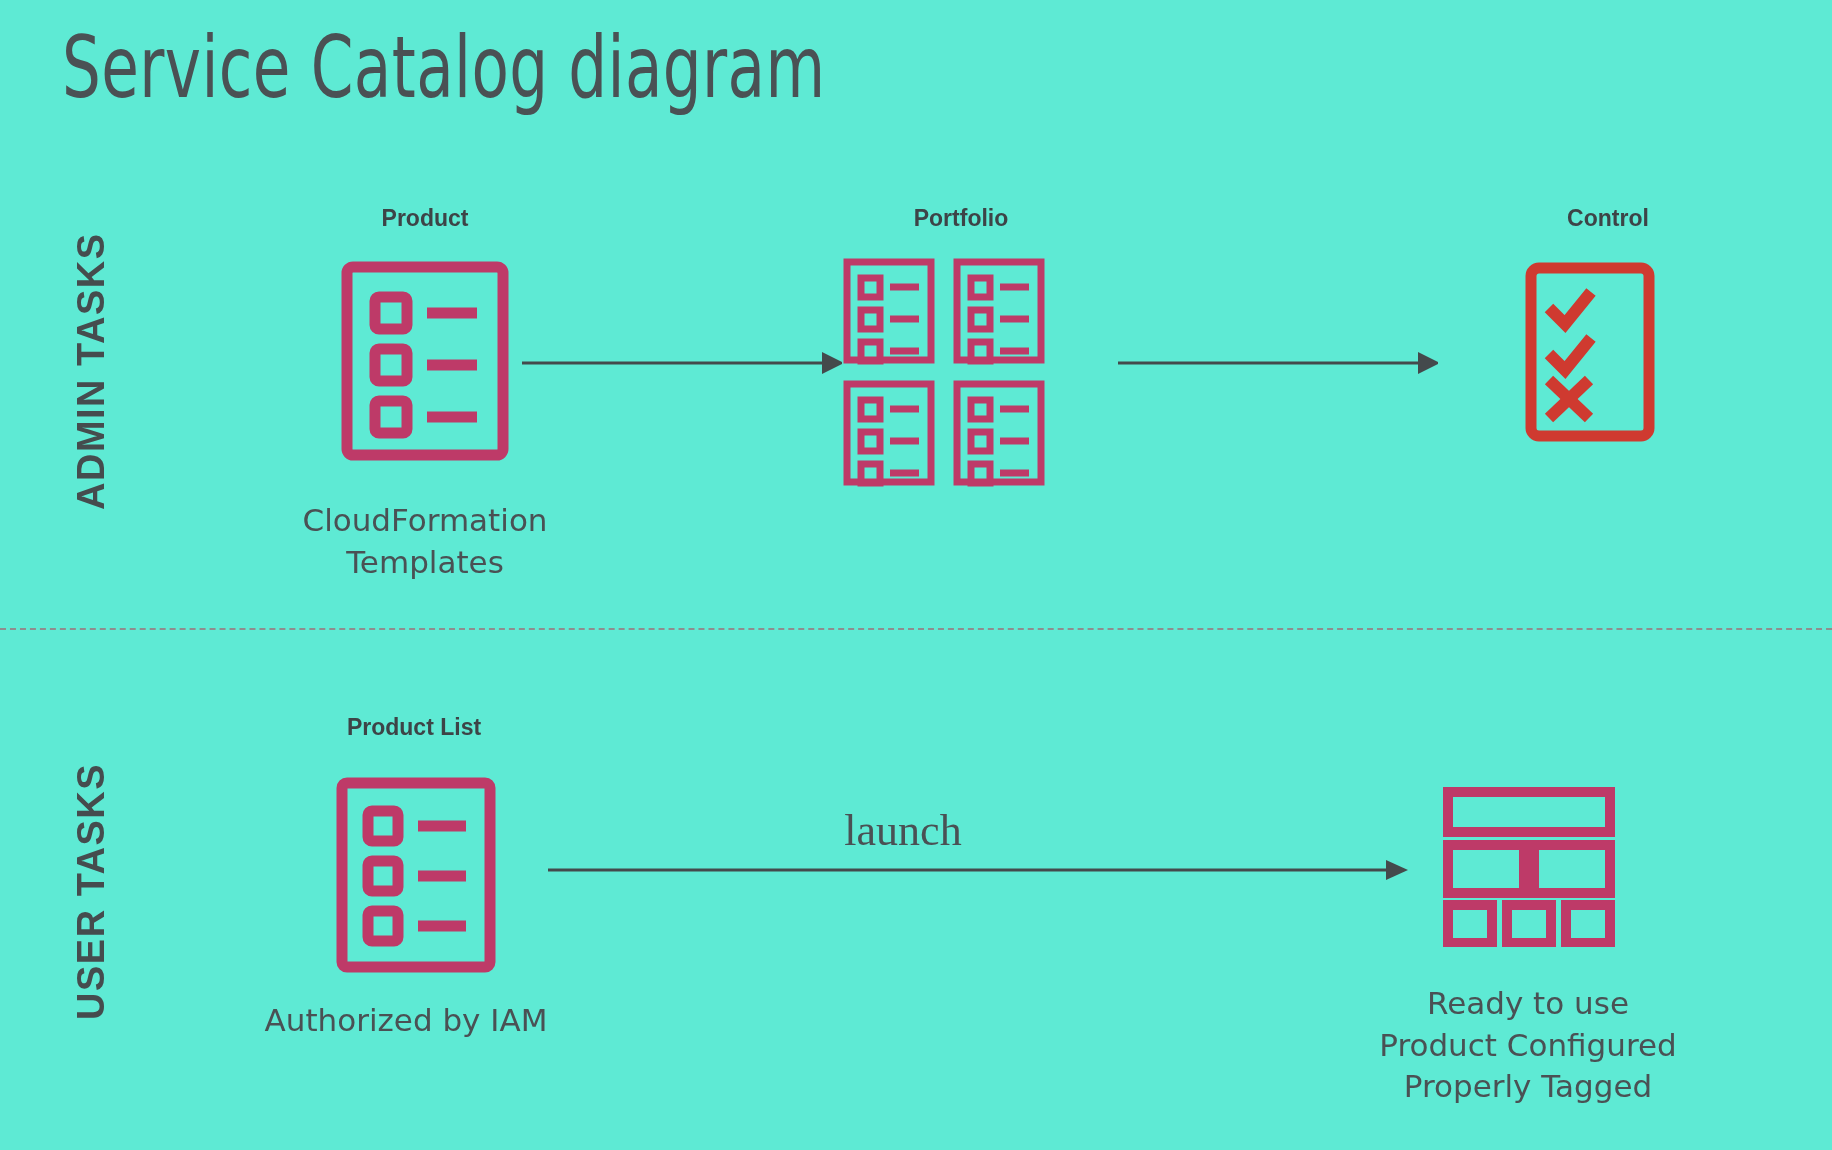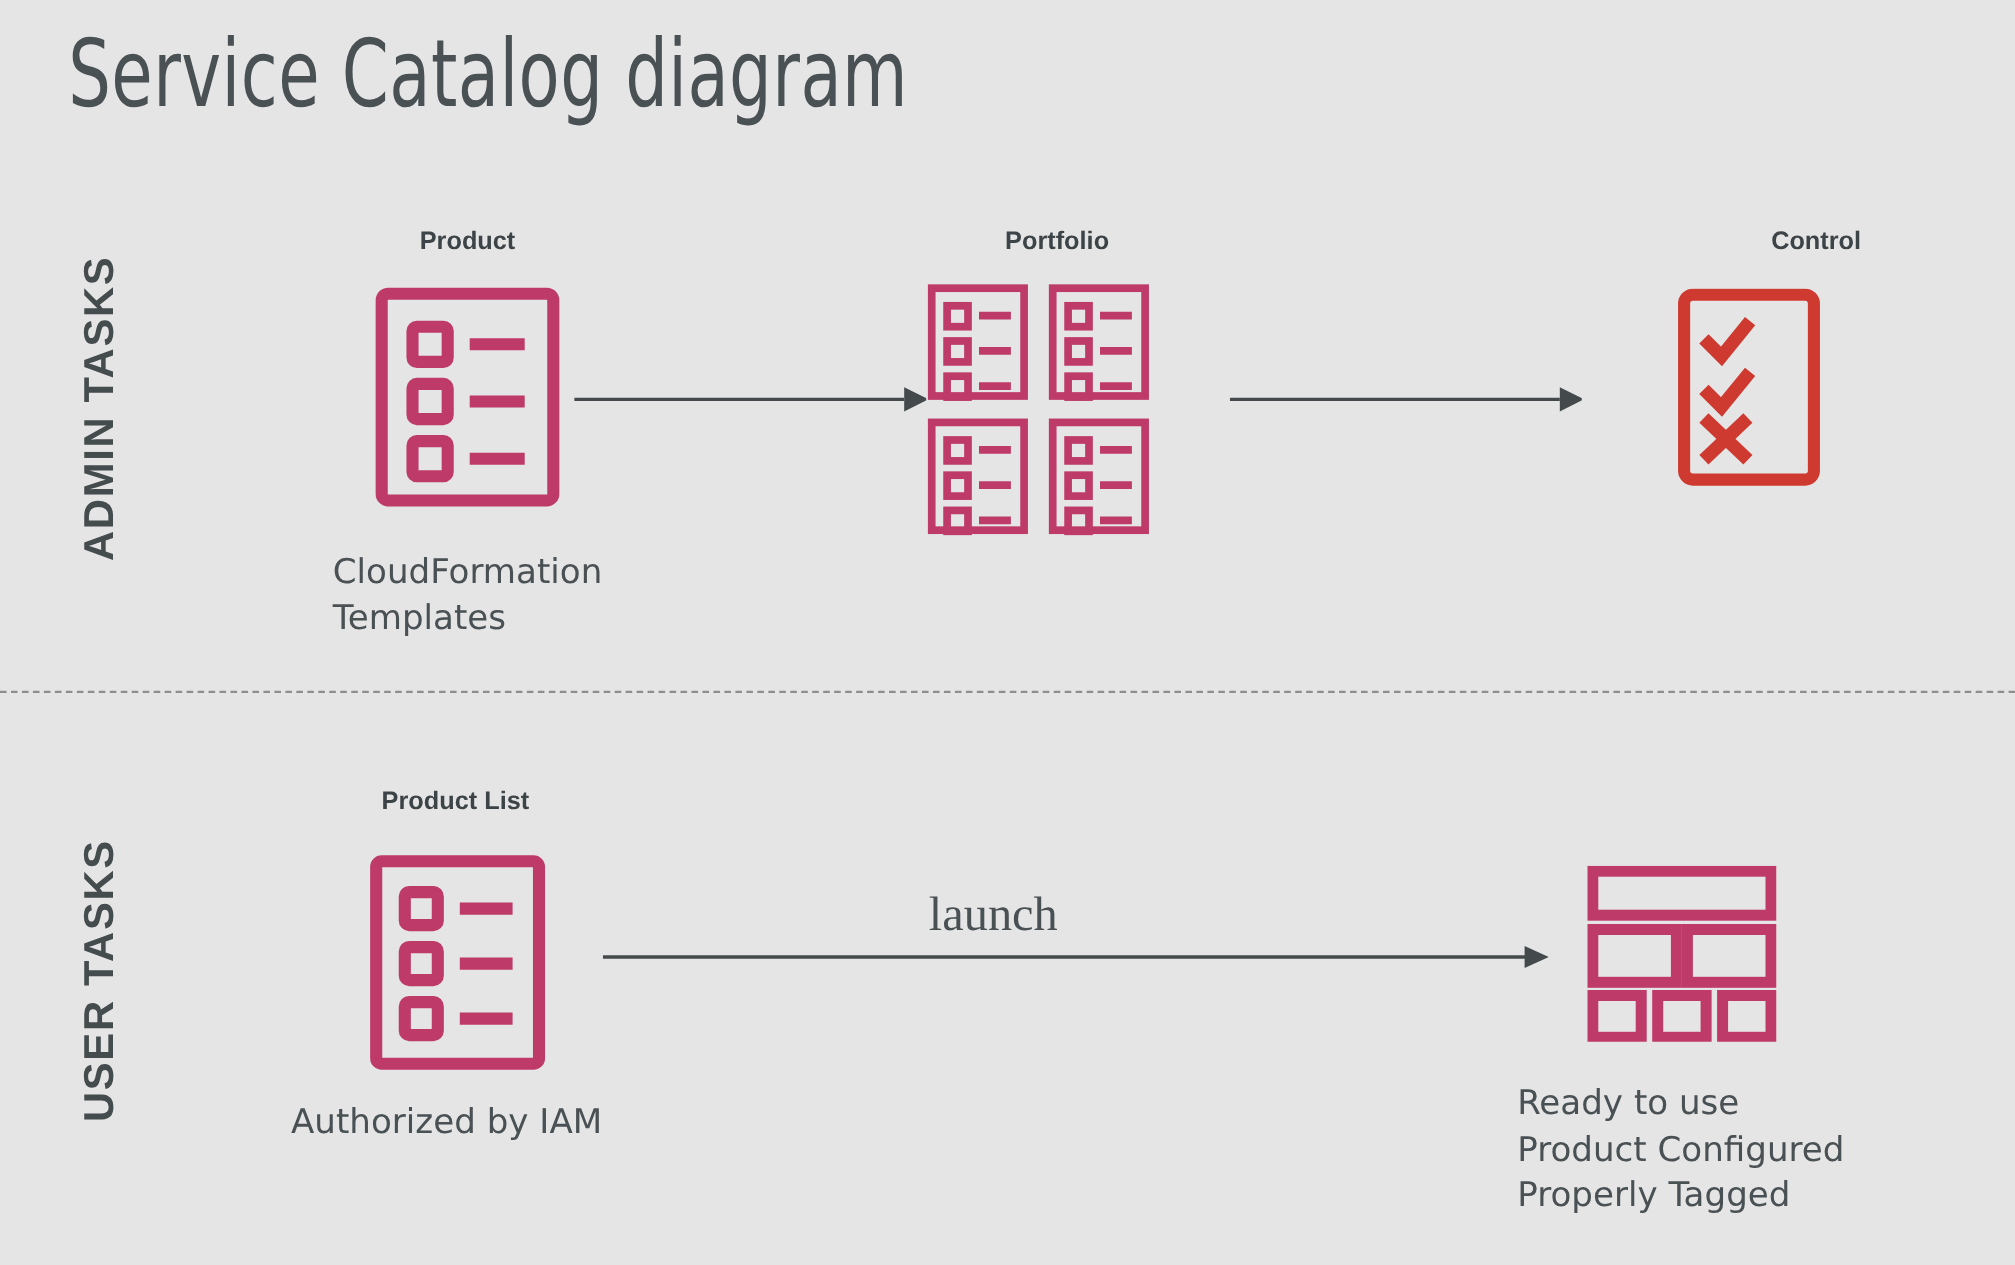--- a/index.html
+++ b/index.html
@@ -14,7 +14,7 @@
     position: relative;
     width: 1832px;
     height: 1150px;
-    background: #e5e5e5;
+    background: #5eead4;
     overflow: hidden;
   }
 

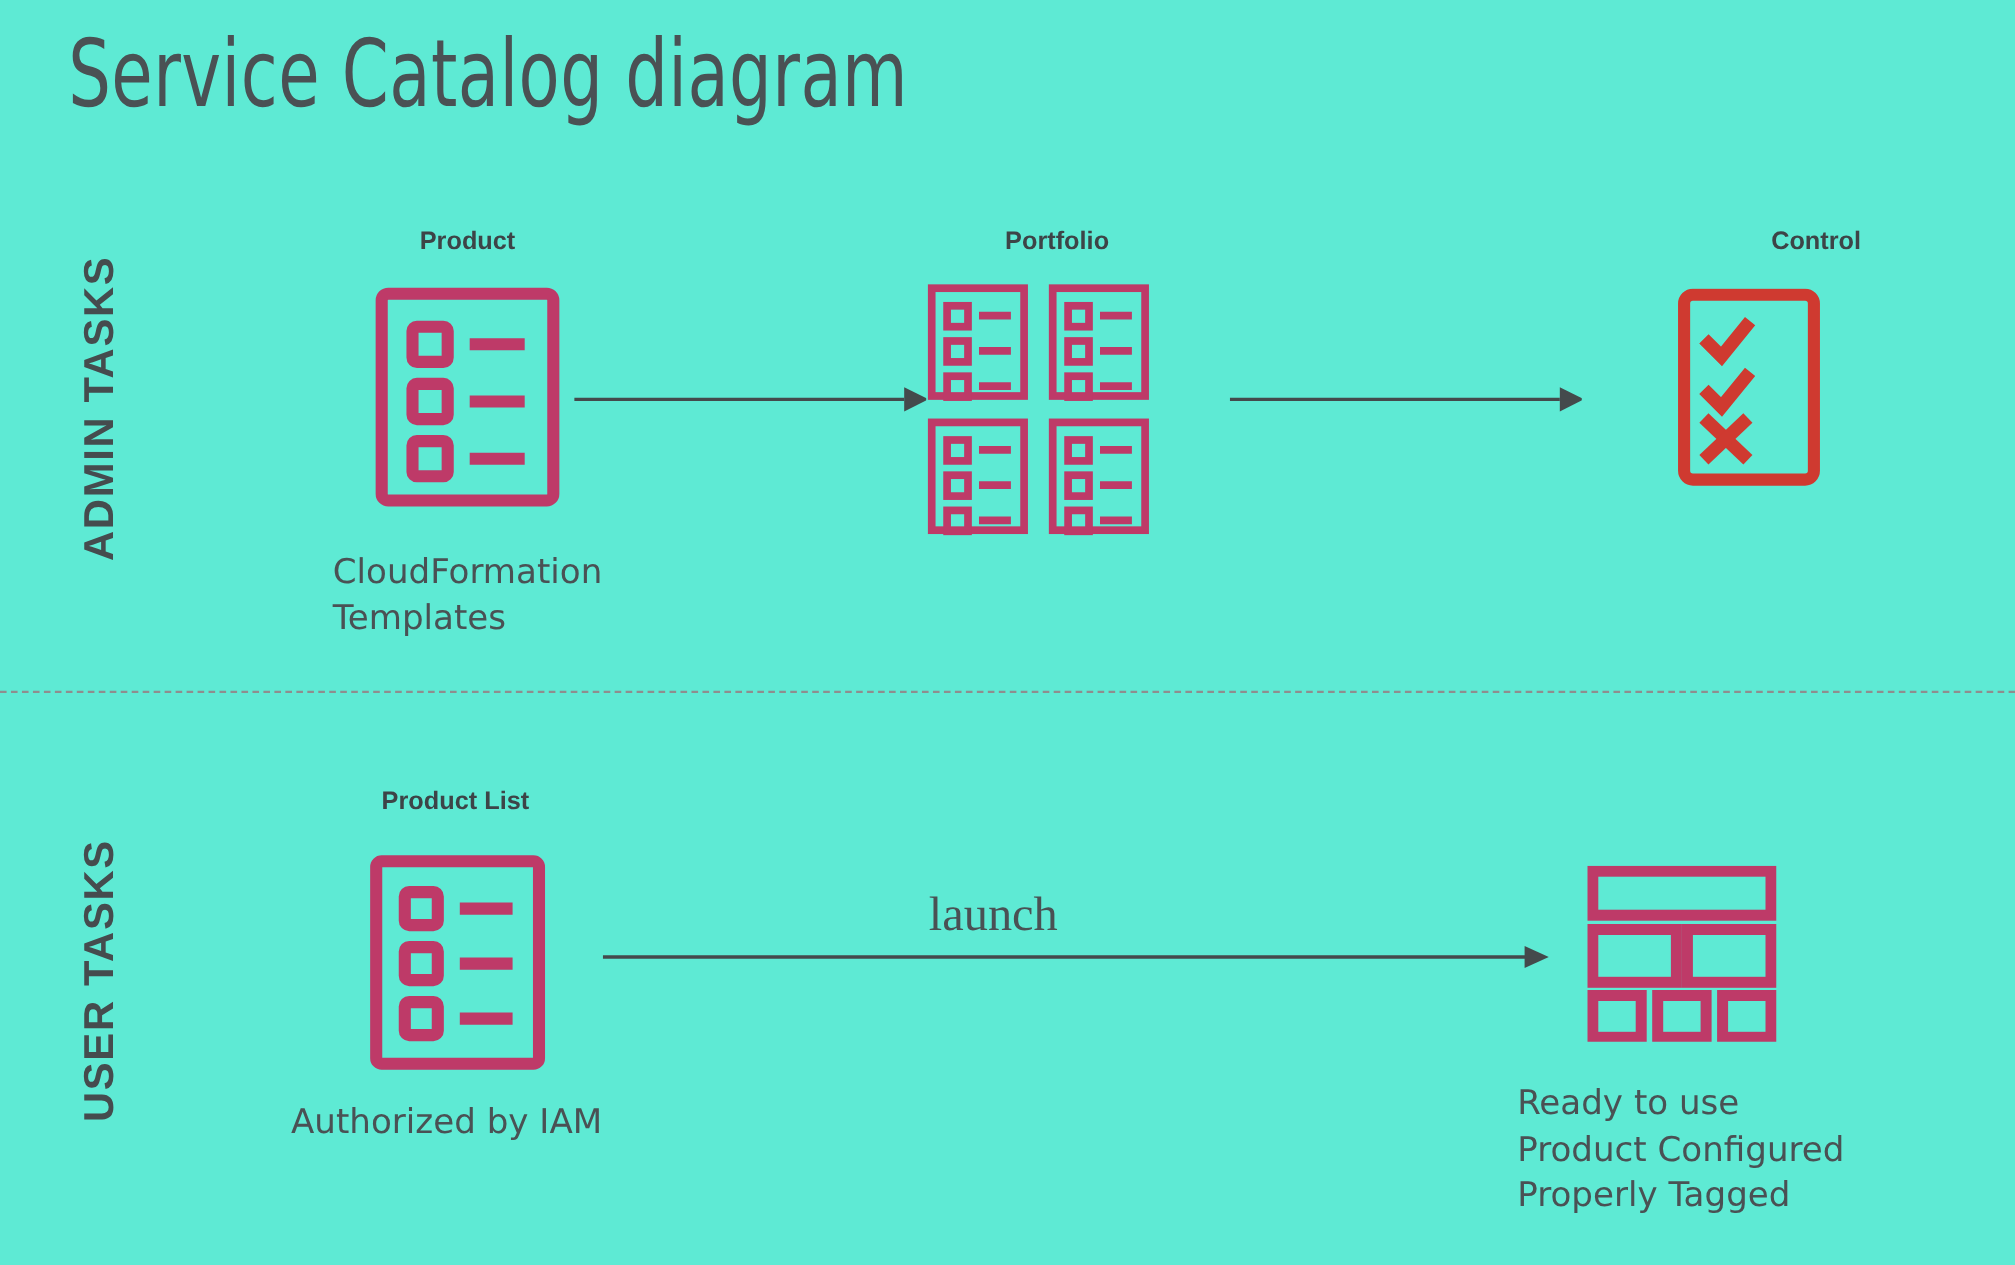--- a/index.html
+++ b/index.html
@@ -186,7 +186,7 @@
     </svg>
   </div>
 
-  <div class="node-heading" style="left:1651px; top:205px;">Control</div>
+  <div class="node-heading" style="left:1608px; top:205px;">Control</div>
 
   <div class="icon-wrap" style="left:1525px; top:262px;">
     <svg width="130" height="180" viewBox="0 0 130 180" aria-hidden="true">

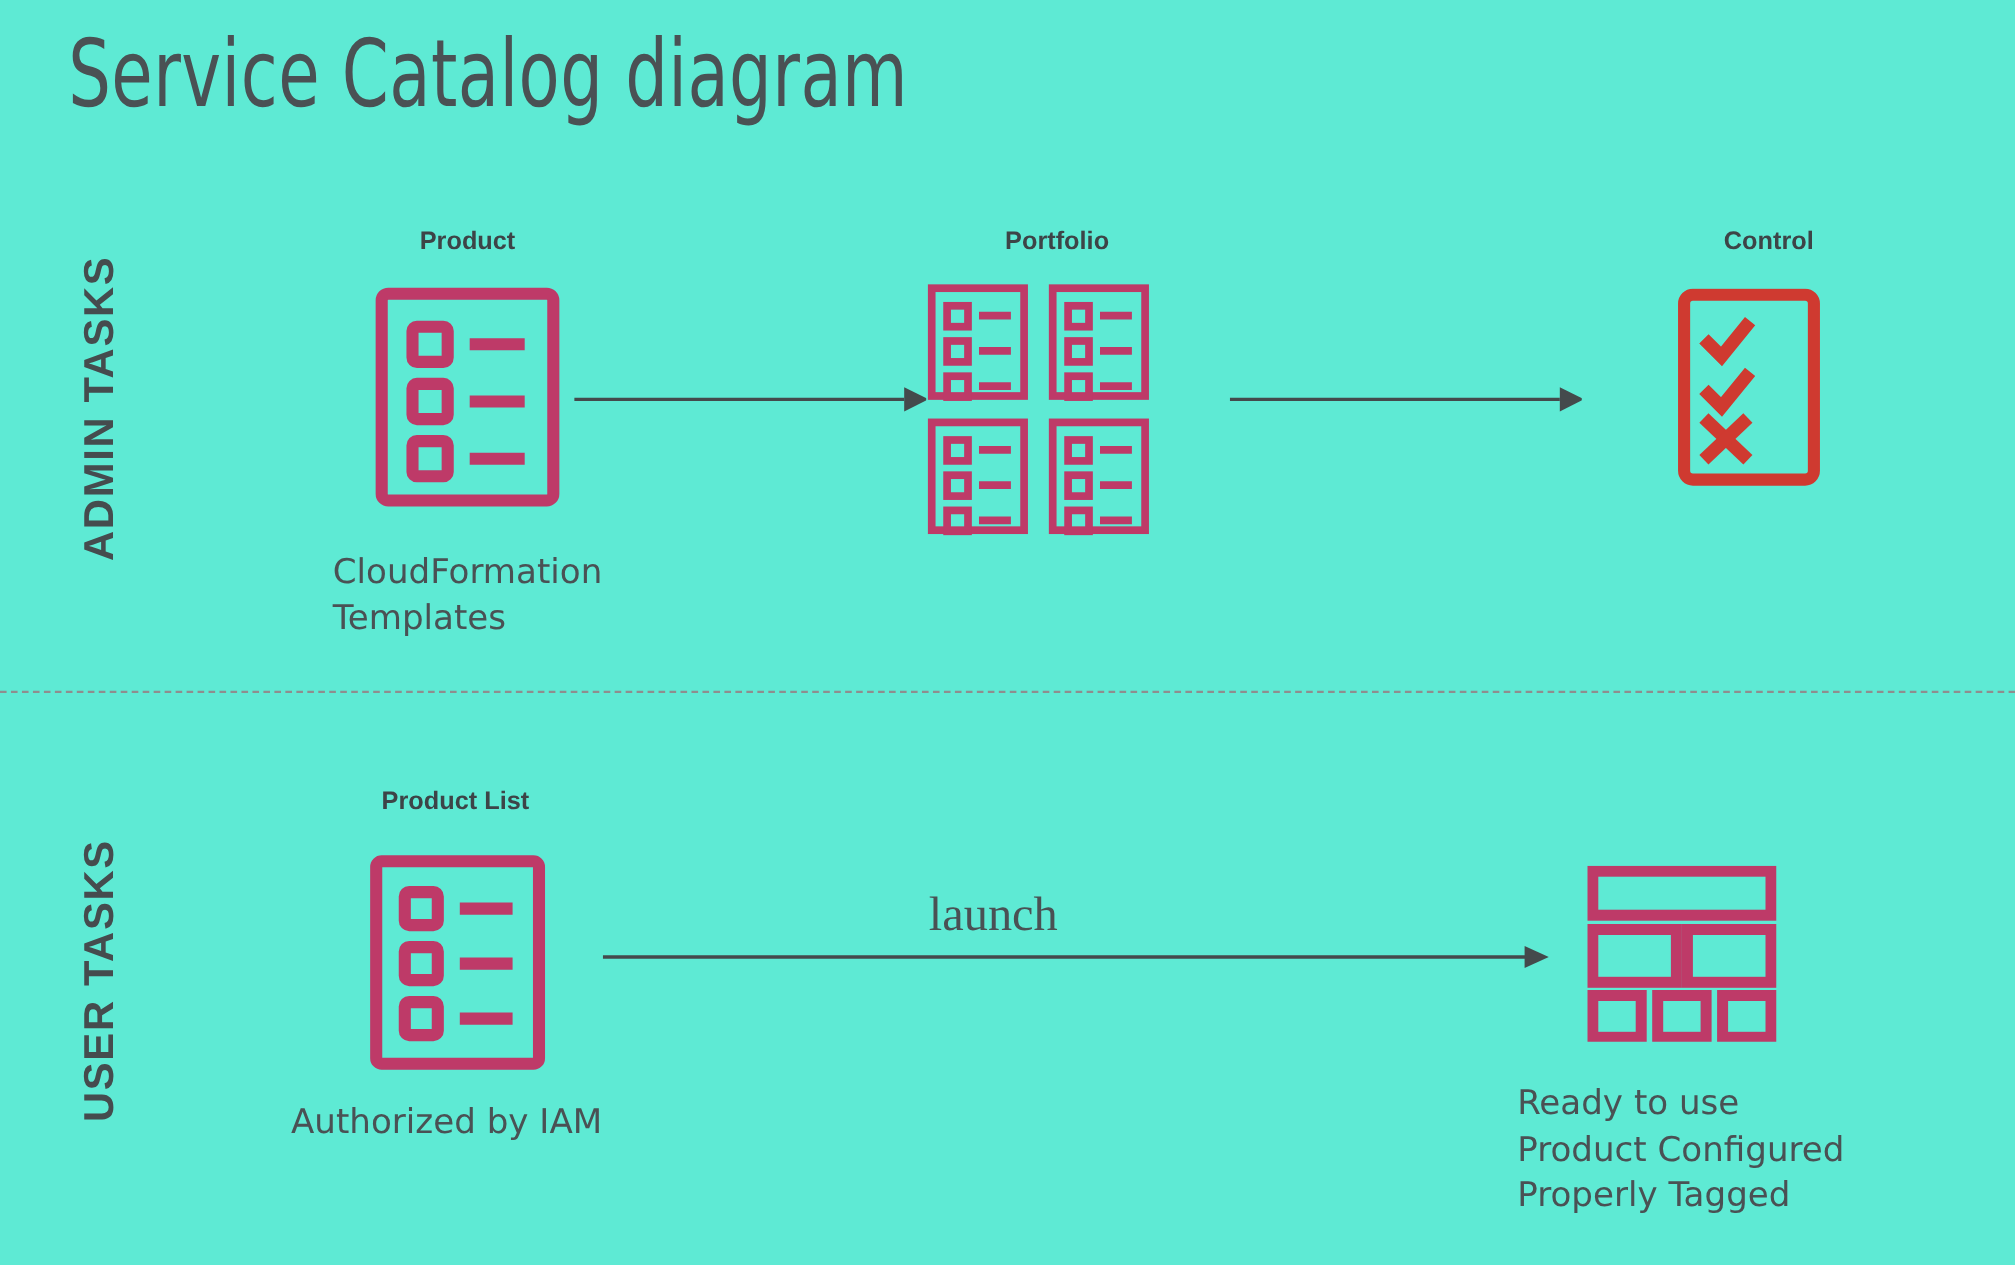--- a/index.html
+++ b/index.html
@@ -77,7 +77,7 @@
     font-size: 31px;
     line-height: 1.34;
     color: #4a5154;
-    text-align: left;
+    text-align: center;
     white-space: pre-line;
     transform: translateX(-50%);
   }

